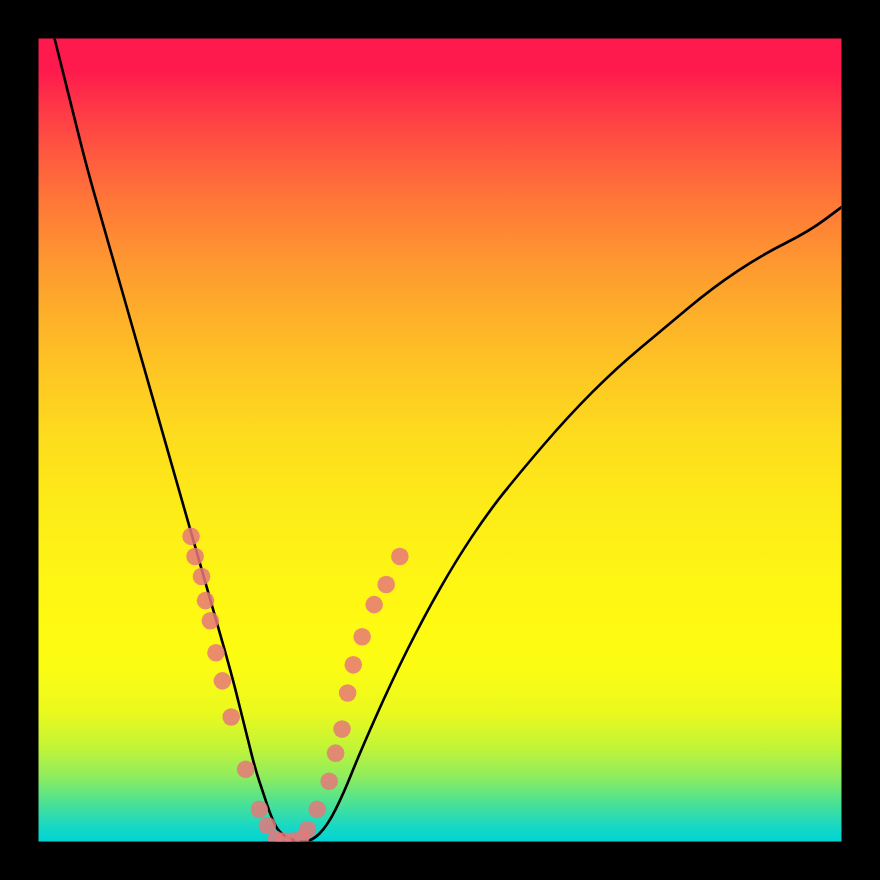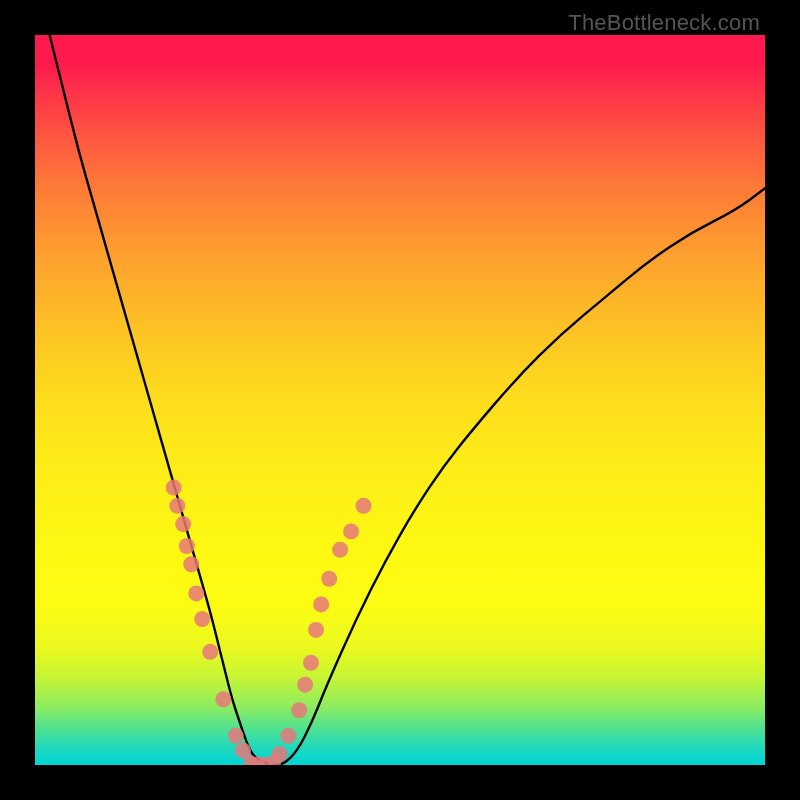--- a/index.html
+++ b/index.html
@@ -77,7 +77,6 @@
 
 <div class="viewport">
 
-  <div class="attribution">TheBottleneck.com</div>
 
   <div class="plot-wrap">
     <div class="plot-bg"></div>

